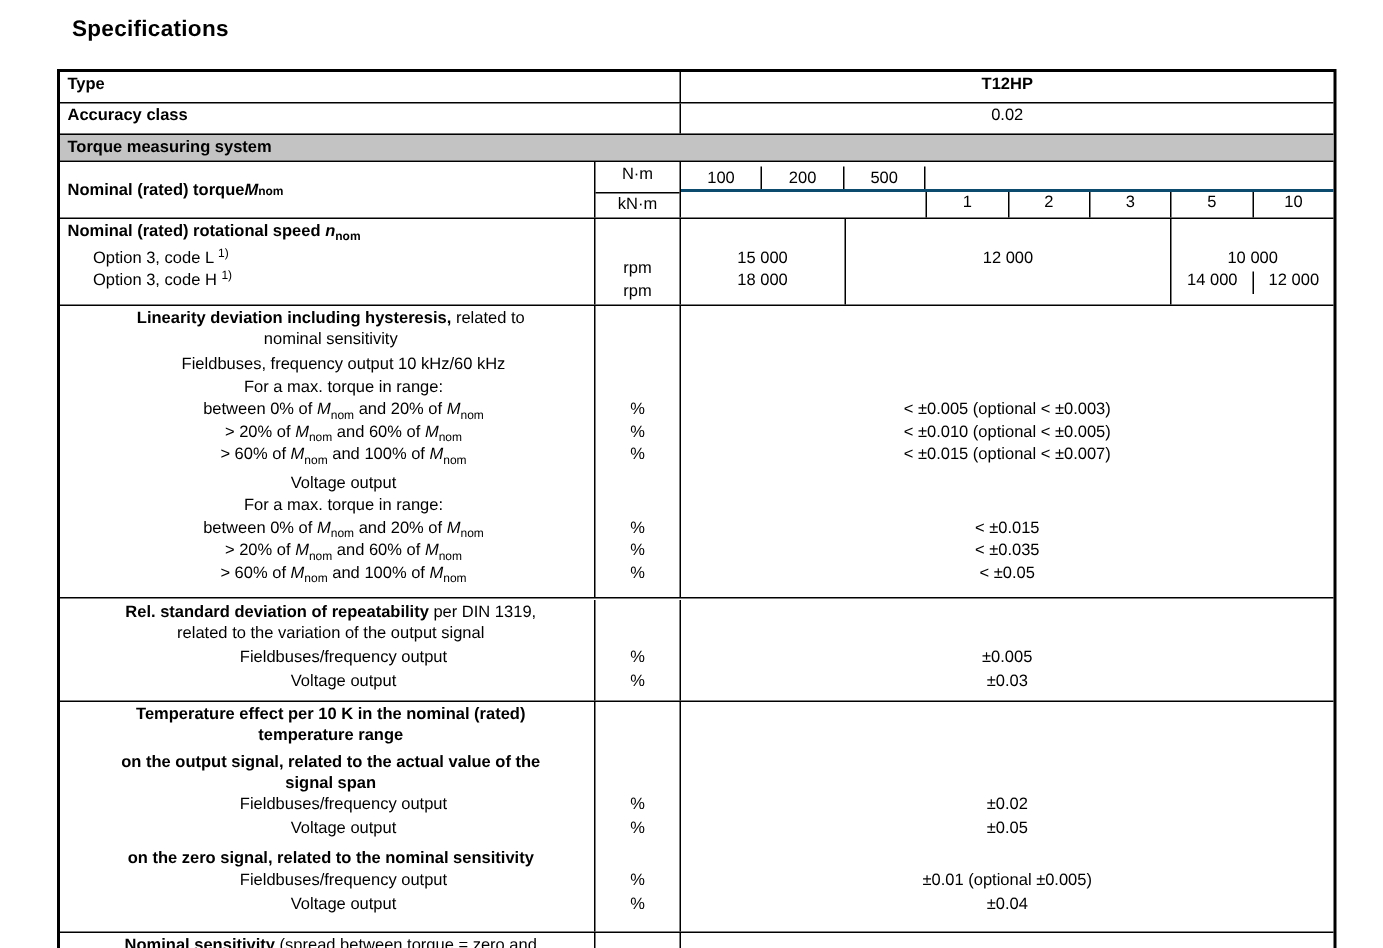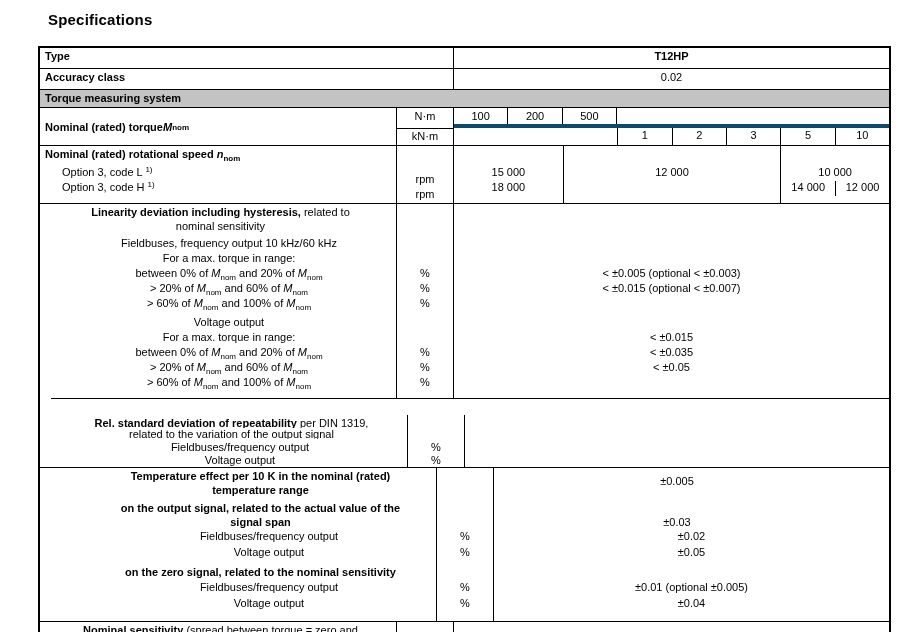--- a/index.html
+++ b/index.html
@@ -25,7 +25,7 @@
   .bl{border-left:1px solid #000;}
   .br{border-right:1px solid #000;}
   .bt{border-top:1px solid #000;}
-  .bb{border-bottom:4px solid #0c4a6e;}
+  .bb{border-bottom:2px solid #0c4a6e;align-items:flex-end;}
   .col{display:flex;flex-direction:column;}
 </style>
 </head>

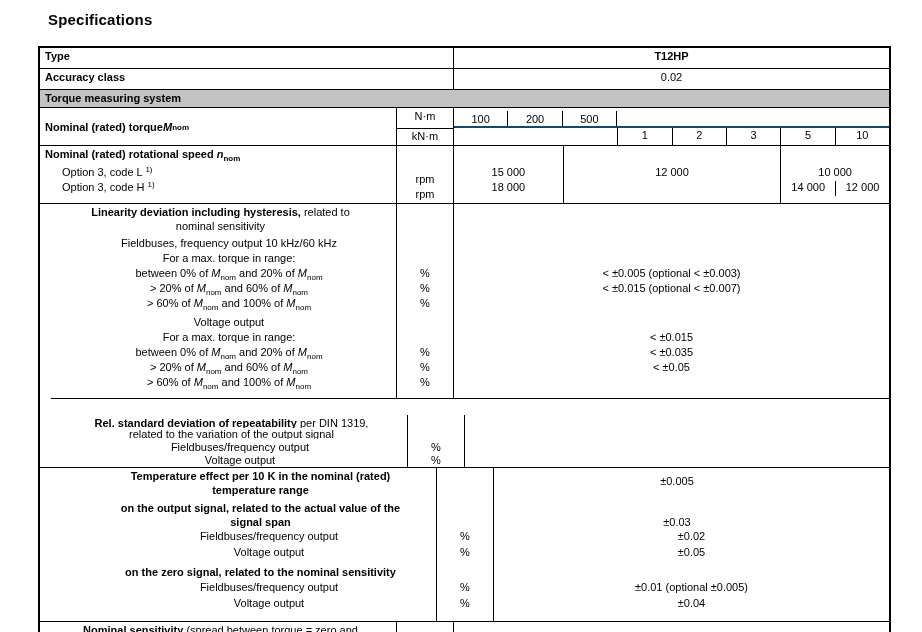--- a/index.html
+++ b/index.html
@@ -135,6 +135,7 @@
           <div class="grid-cell" style="height: 15px; margin-top: 3px;"></div>
           <div class="grid-cell" style="height: 15px;"></div>
           <div class="grid-cell" style="height: 15px;">&lt; ±0.005 (optional &lt; ±0.003)</div>
+          <div class="grid-cell" style="height: 15px;">&lt; ±0.010 (optional &lt; ±0.005)</div>
           <div class="grid-cell" style="height: 15px;">&lt; ±0.015 (optional &lt; ±0.007)</div>
           <div class="grid-cell" style="height: 15px; margin-top: 4px;"></div>
           <div class="grid-cell" style="height: 15px;"></div>

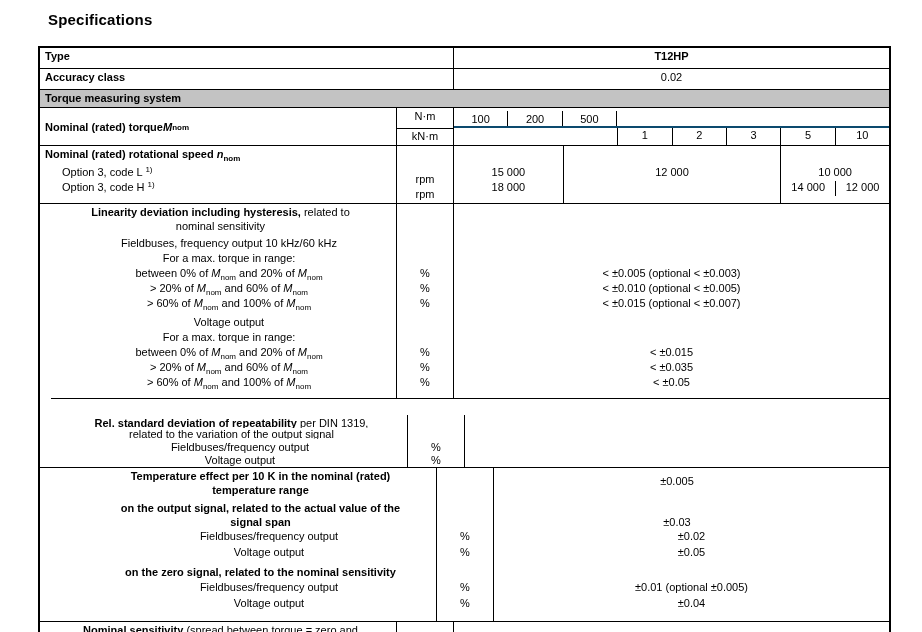--- a/index.html
+++ b/index.html
@@ -145,7 +145,7 @@
         </div>
       </div>
     </div>
-    <div class="row" style="height: 69px; display: block; padding-top: 16px; margin-left: 11px;">
+    <div class="row" style="height: 69px; display: block; padding-top: 1px;">
       <div class="ln" style="height: 100%;">
         <div class="grid-cell col" style="text-align: left; width: 356px; padding-top: 2px;">
           <div class="grid-cell" style="height: 14px; padding-left: 5px; white-space: nowrap; overflow: hidden;"><span class="b">Rel. standard deviation of repeatability</span><span class=""> per DIN 1319,</span></div>

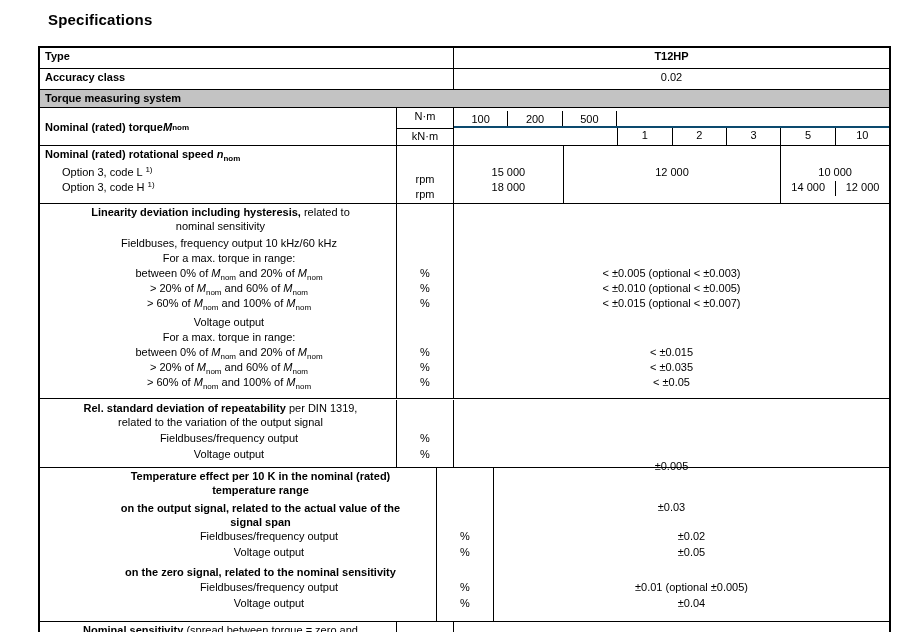--- a/index.html
+++ b/index.html
@@ -159,7 +159,7 @@
           <div class="grid-cell" style="height: 16px; margin-top: 2px;">%</div>
           <div class="grid-cell" style="height: 16px;">%</div>
         </div>
-        <div class="valcol col" style="padding-top: 2px; gap: 28px;">
+        <div class="valcol col" style="padding-top: 2px;">
           <div class="grid-cell" style="height: 14px;"></div>
           <div class="grid-cell" style="height: 14px;"></div>
           <div class="grid-cell" style="height: 16px; margin-top: 2px;">±0.005</div>

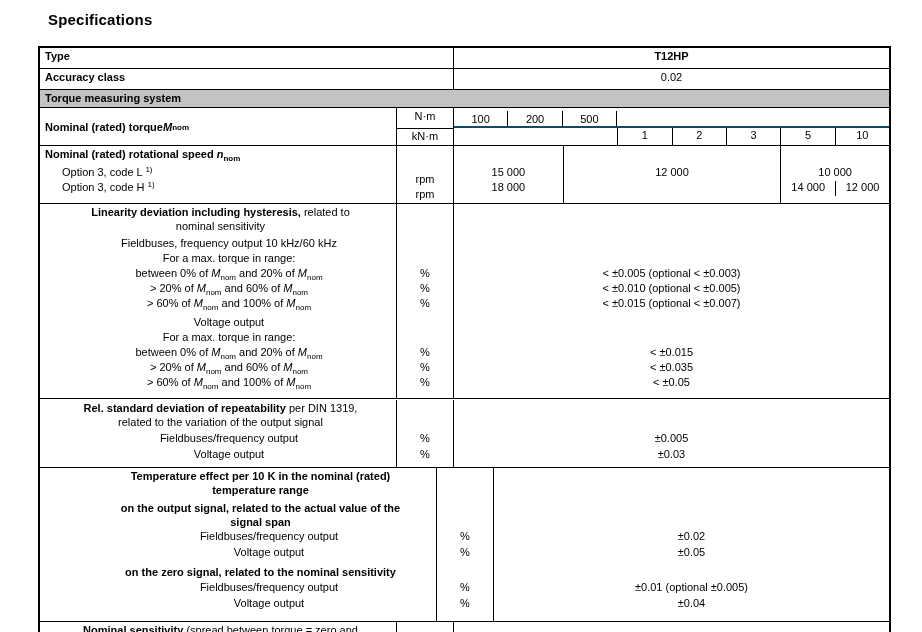--- a/index.html
+++ b/index.html
@@ -169,7 +169,7 @@
     </div>
     <div class="row" style="height: 154px; display: block; padding-top: 0px;">
       <div class="ln" style="height: 100%;">
-        <div class="grid-cell col" style="text-align: left; width: 356px; padding-top: 2px; margin-left: 40px;">
+        <div class="grid-cell col" style="text-align: left; width: 356px; padding-top: 2px;">
           <div class="grid-cell" style="height: 14px; padding-left: 5px; white-space: nowrap; overflow: hidden;"><span class="b">Temperature effect per 10 K in the nominal (rated)</span></div>
           <div class="grid-cell" style="height: 14px; padding-left: 5px; white-space: nowrap; overflow: hidden;"><span class="b">temperature range</span></div>
           <div class="grid-cell" style="height: 14px; padding-left: 5px; white-space: nowrap; overflow: hidden; margin-top: 4px;"><span class="b">on the output signal, related to the actual value of the</span></div>

